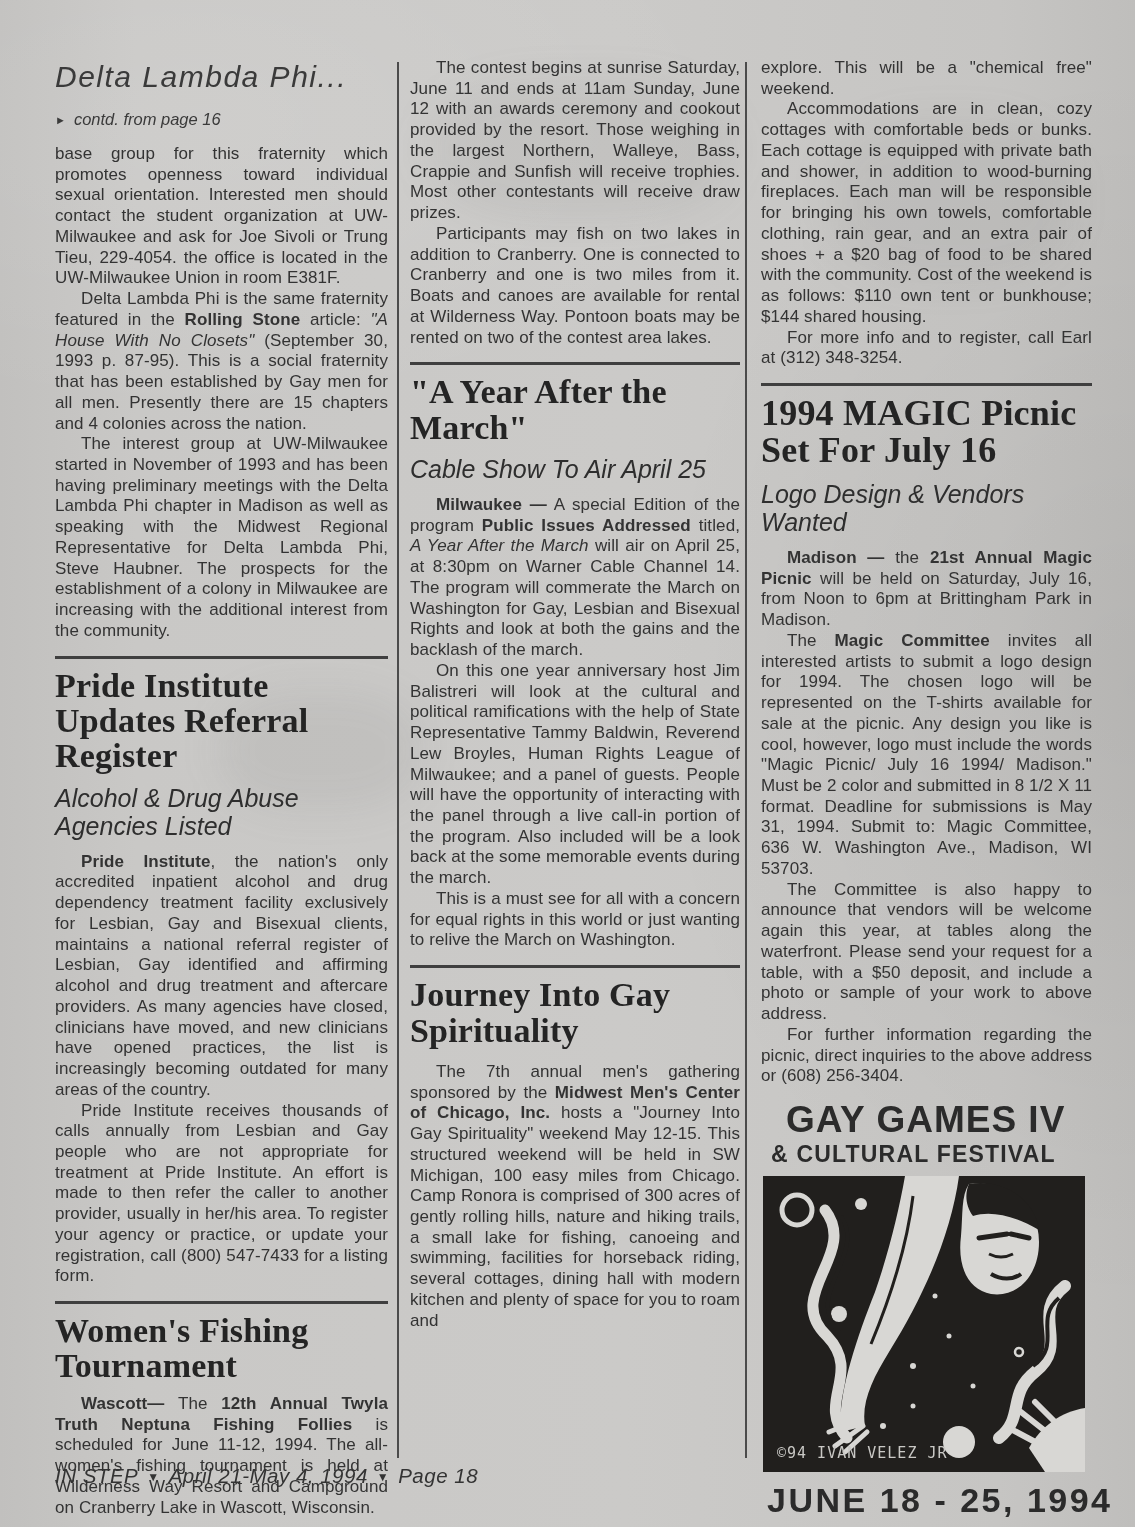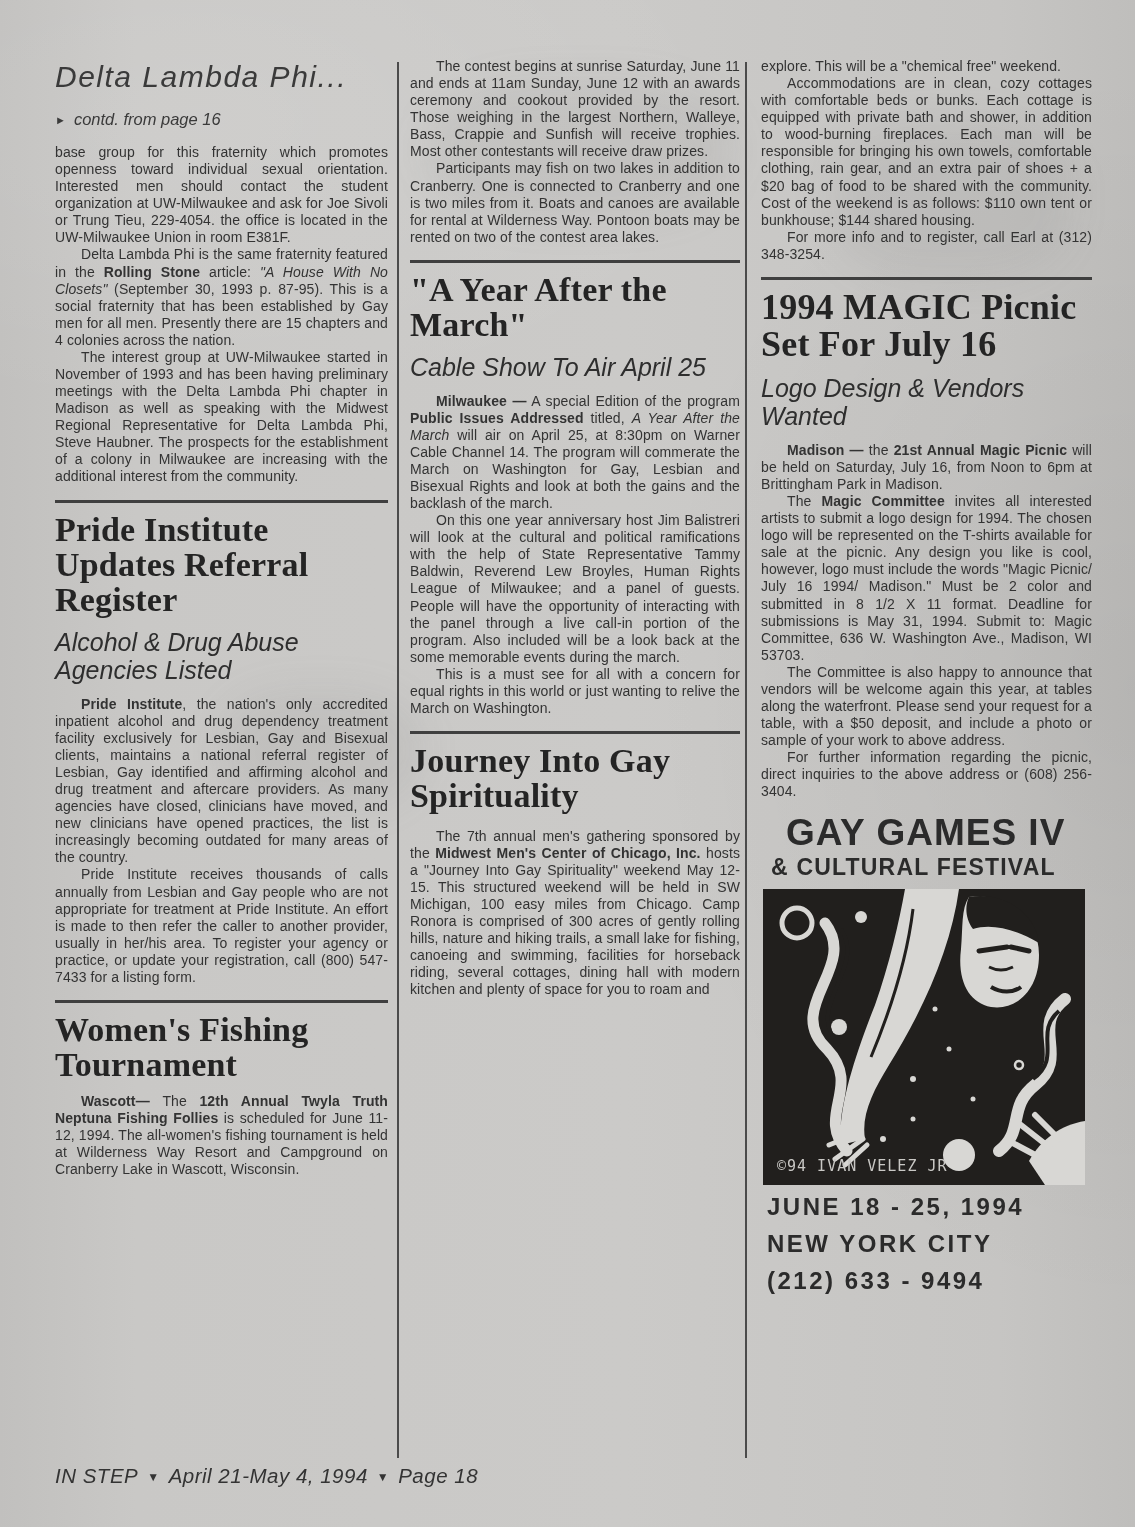--- a/index.html
+++ b/index.html
@@ -22,7 +22,7 @@
   #vrule1{left:397px;}
   #vrule2{left:745px;}
   .hrule{height:3px;background:#3f3f3f;margin:14px 0 9px 0;border:0;}
-  p.body{font-size:14px;line-height:1.22;text-align:justify;margin:0;color:#333;
+  p.body{font-size:17px;line-height:1.22;text-align:justify;margin:0;color:#333;
          letter-spacing:.1px;}
   p.indent{text-indent:26px;}
   .delta-title{font-style:italic;font-weight:400;font-size:30px;letter-spacing:1.5px;

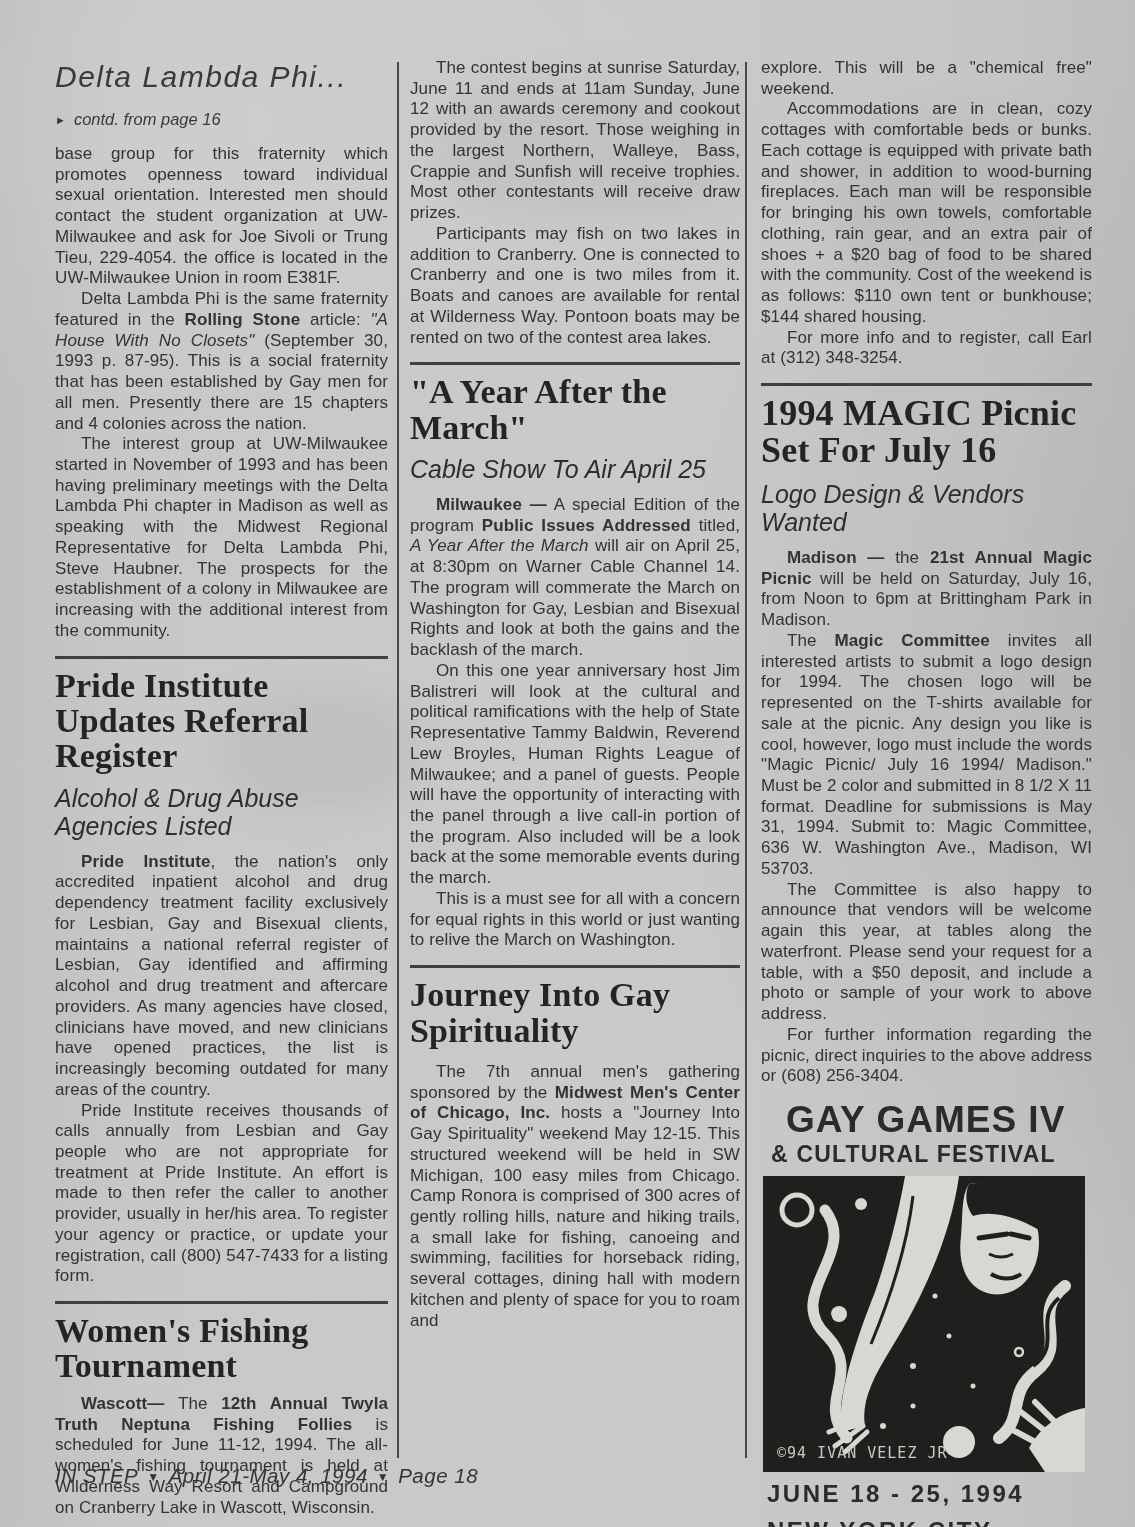--- a/index.html
+++ b/index.html
@@ -40,7 +40,7 @@
   .ad-art svg{display:block;}
   .ad-credit{position:absolute;left:14px;bottom:10px;color:#c9c8c5;font-size:15px;
              letter-spacing:1px;font-family:"DejaVu Sans Mono", monospace;}
-  .ad-lines{font-weight:700;font-size:24px;letter-spacing:2.5px;line-height:1.2;
+  .ad-lines{font-weight:700;font-size:34px;letter-spacing:2.5px;line-height:1.2;
             margin:8px 0 0 6px;white-space:nowrap;}
   #footer{position:absolute;left:55px;top:1464px;font-style:italic;font-size:20.5px;color:#333;
           letter-spacing:.5px;}

